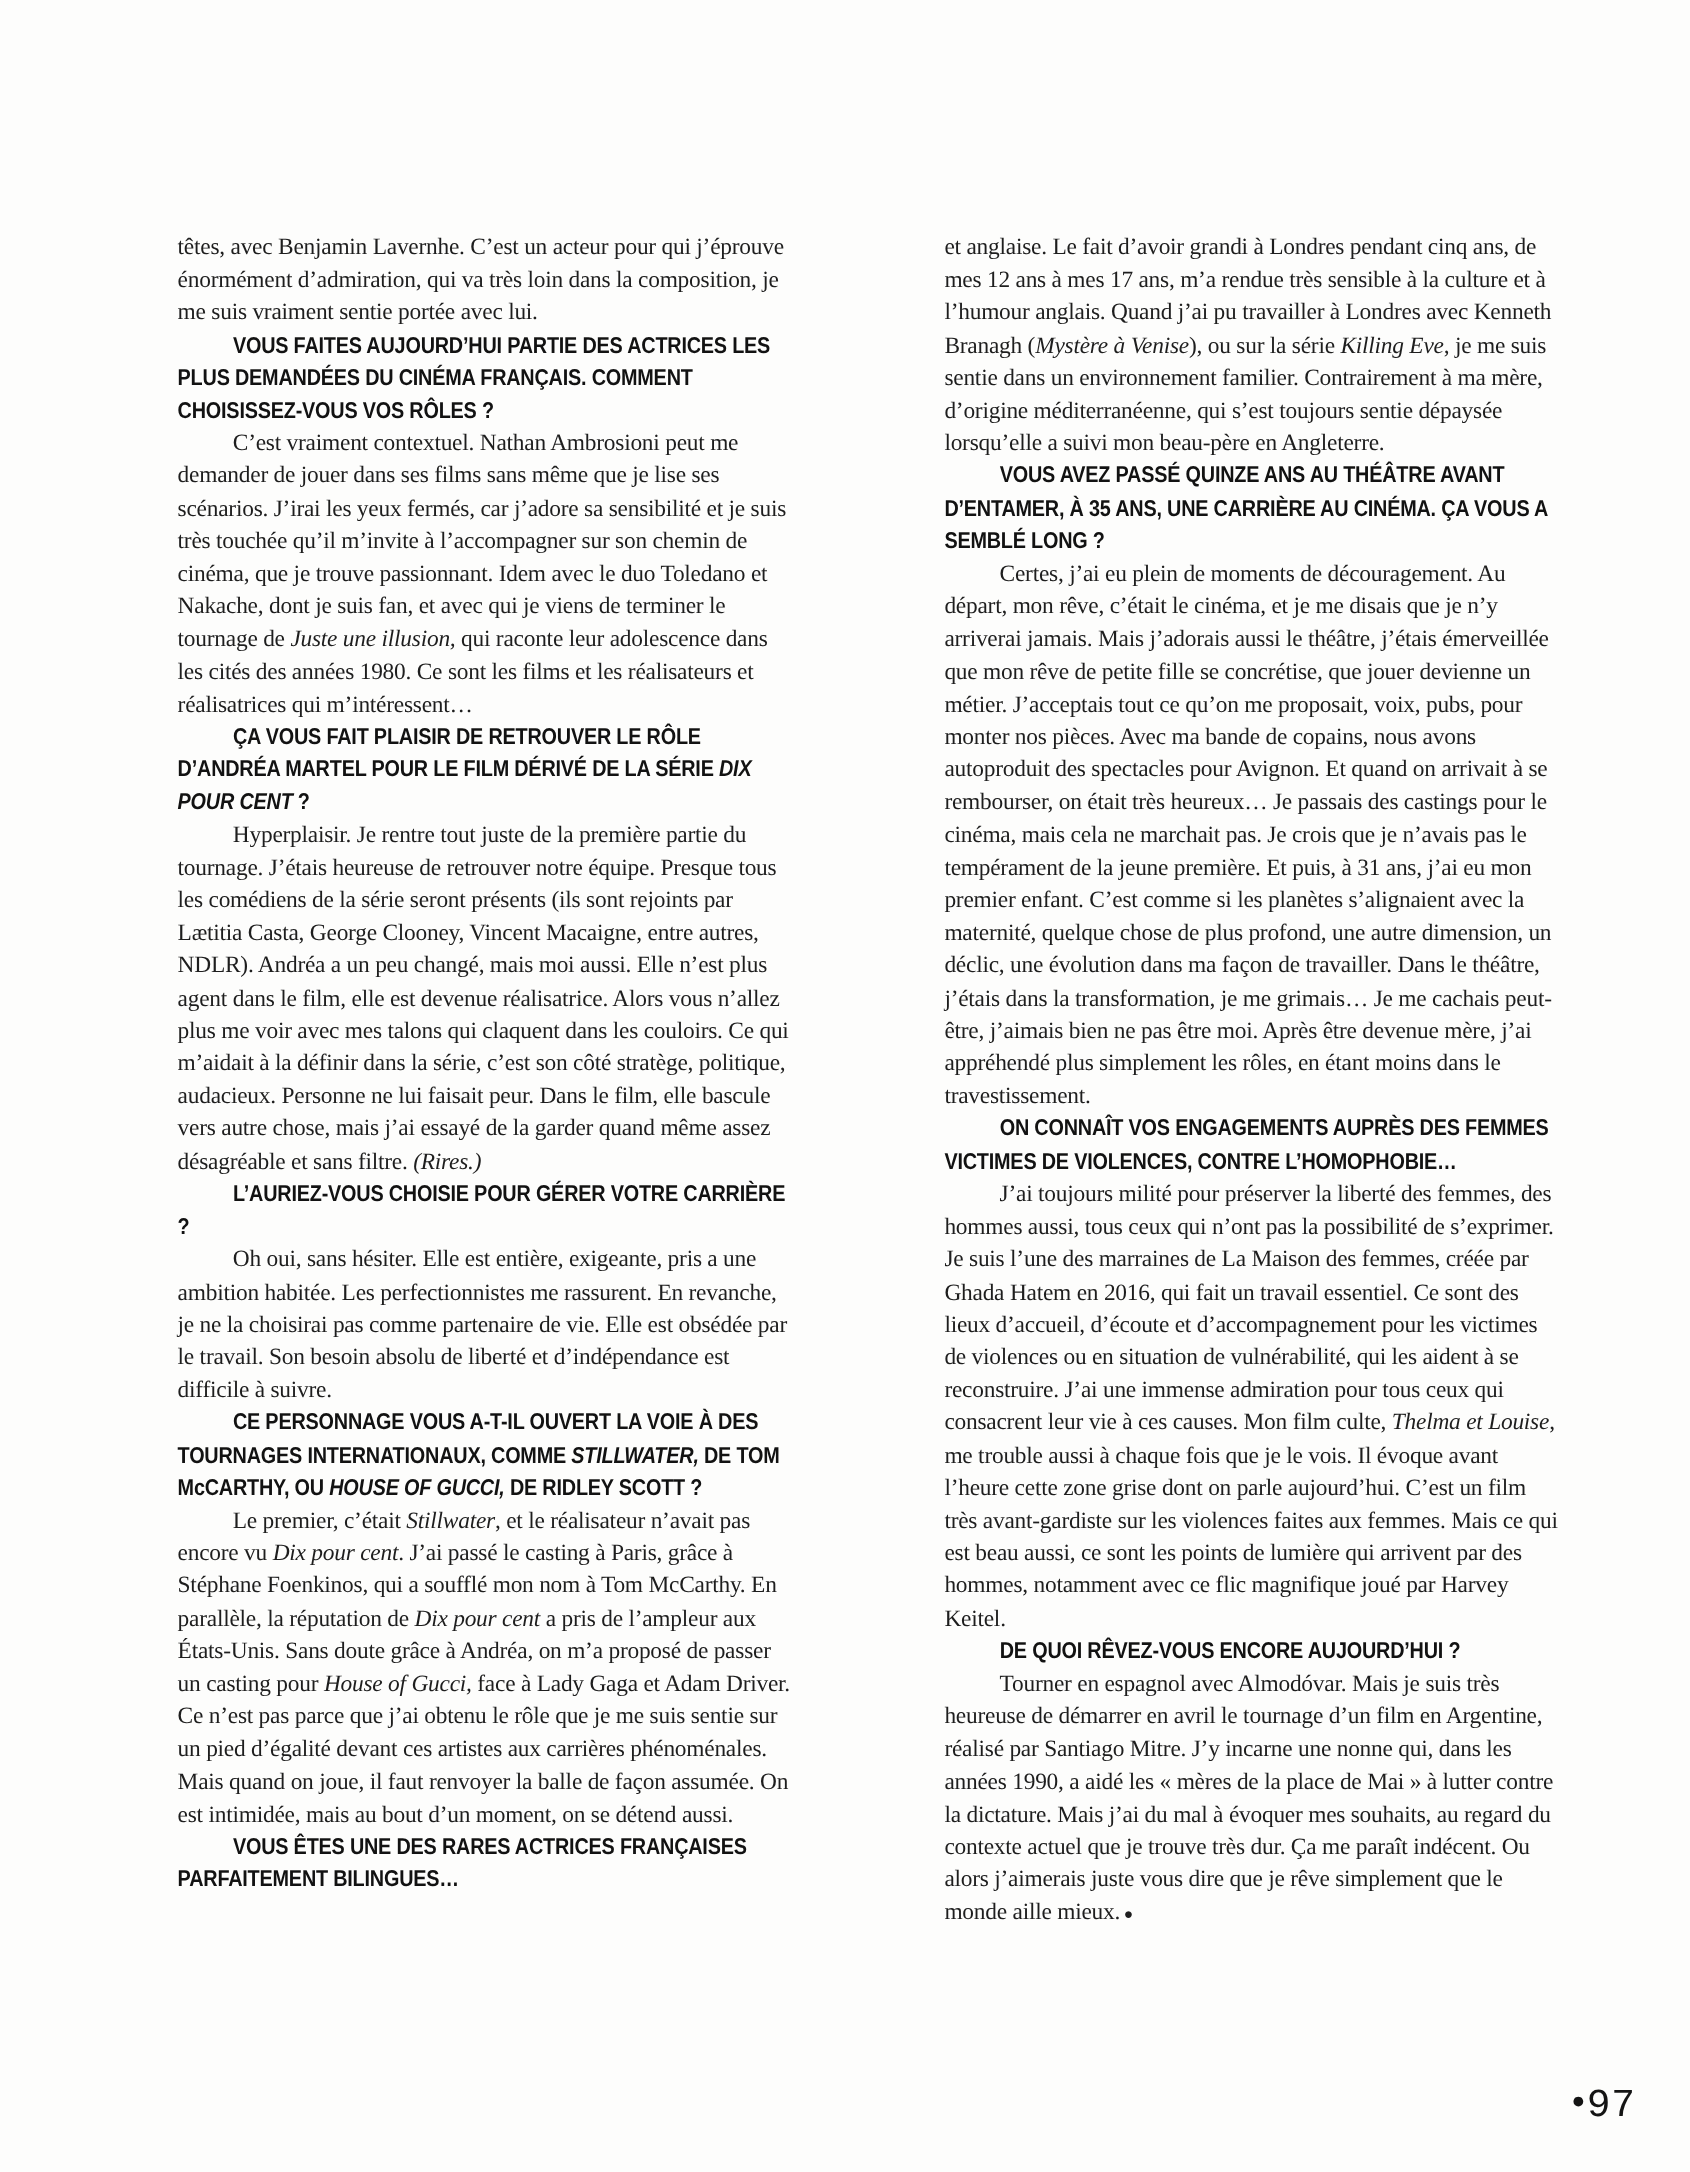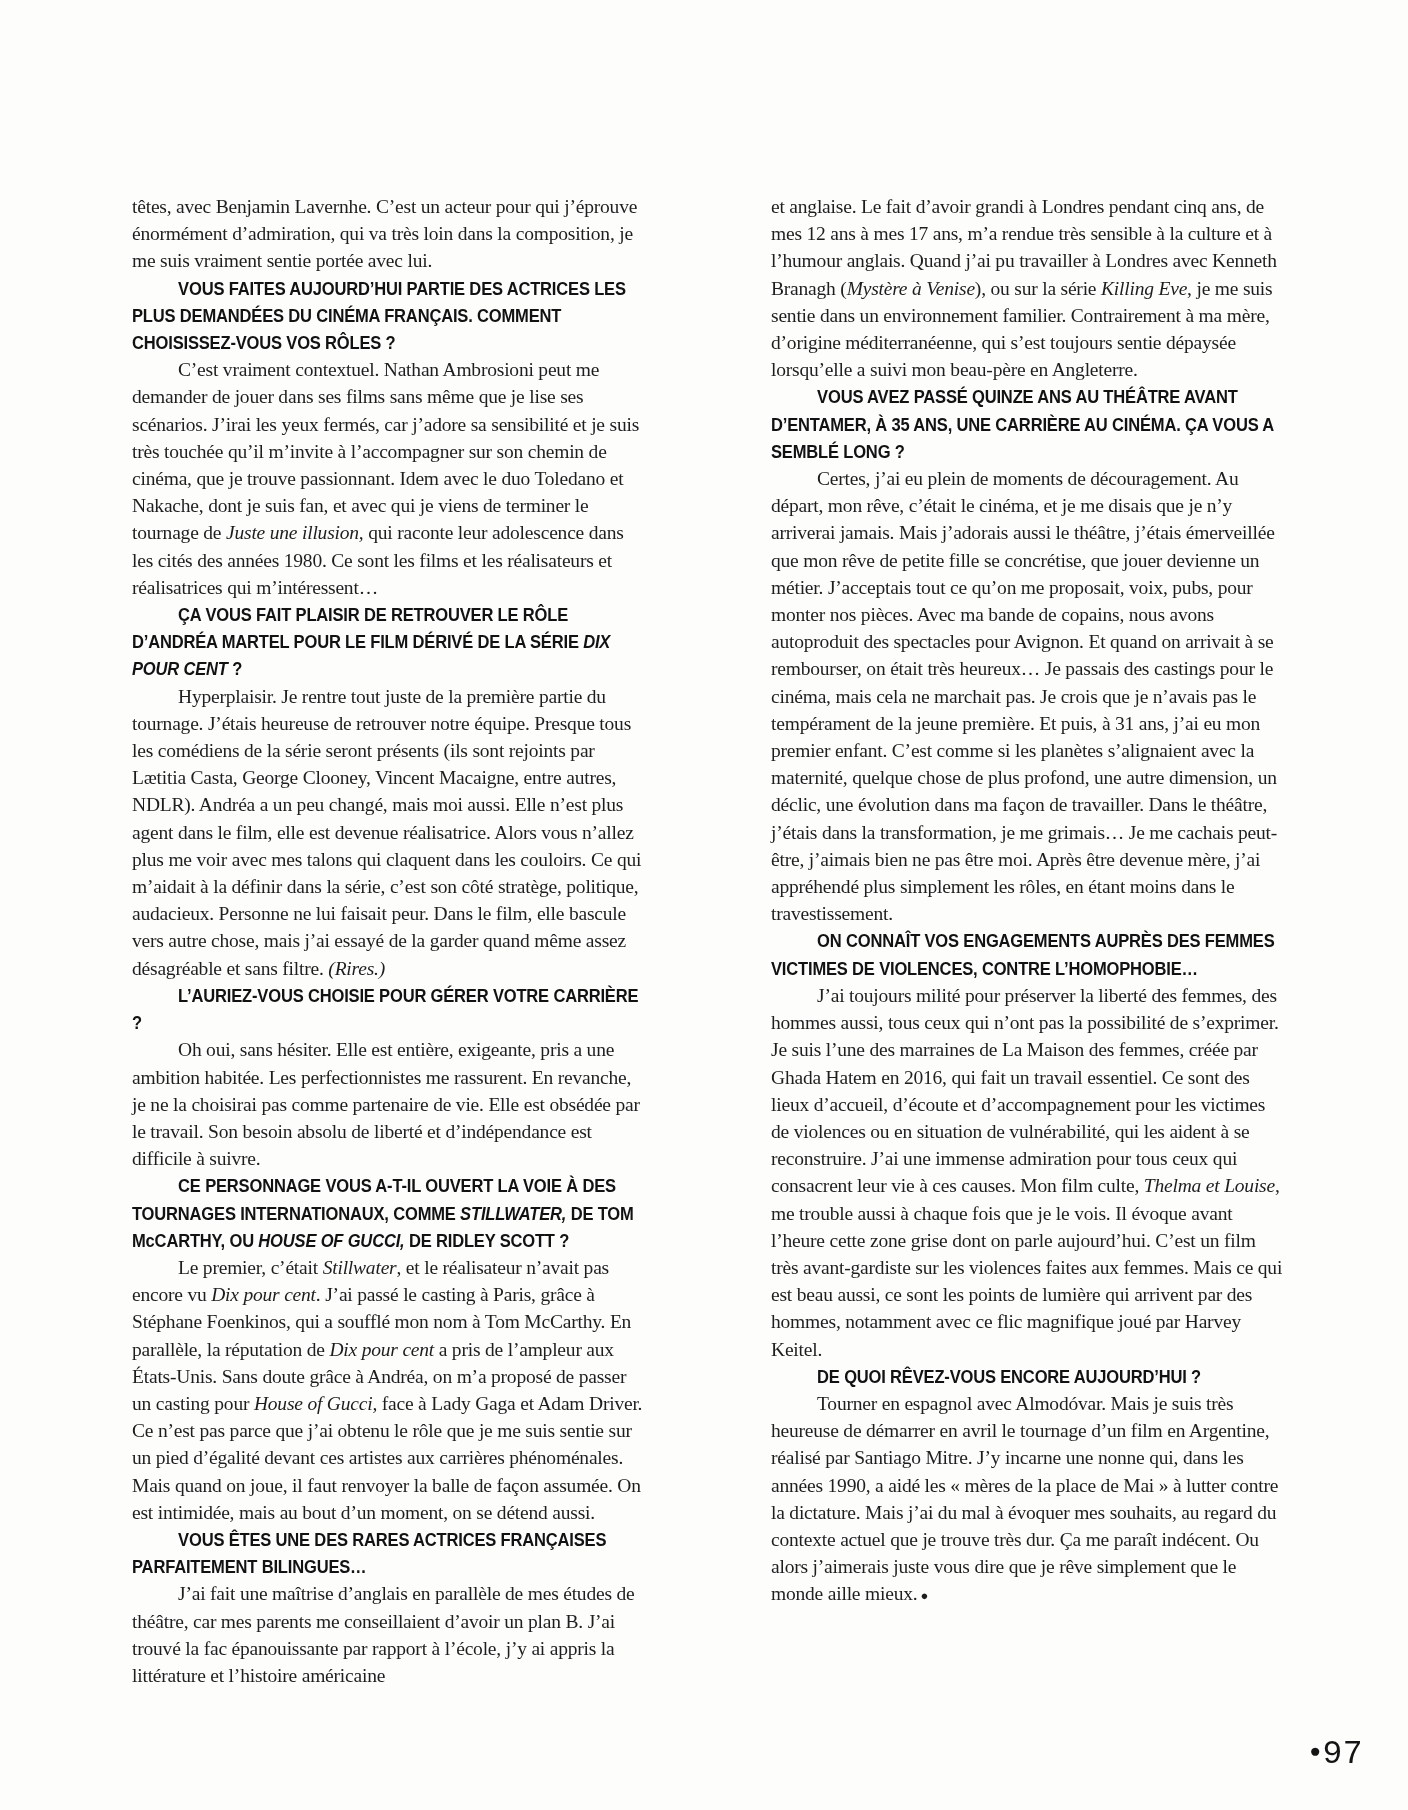--- a/index.html
+++ b/index.html
@@ -13,7 +13,7 @@
   }
   .page { position: absolute; inset: 0; overflow: hidden; }
   .columns {
-    position: absolute; left: 132px; top: 193px;
+    position: absolute; left: 148px; top: 193px;
     width: 1152px;
     display: flex; gap: 126px;
   }

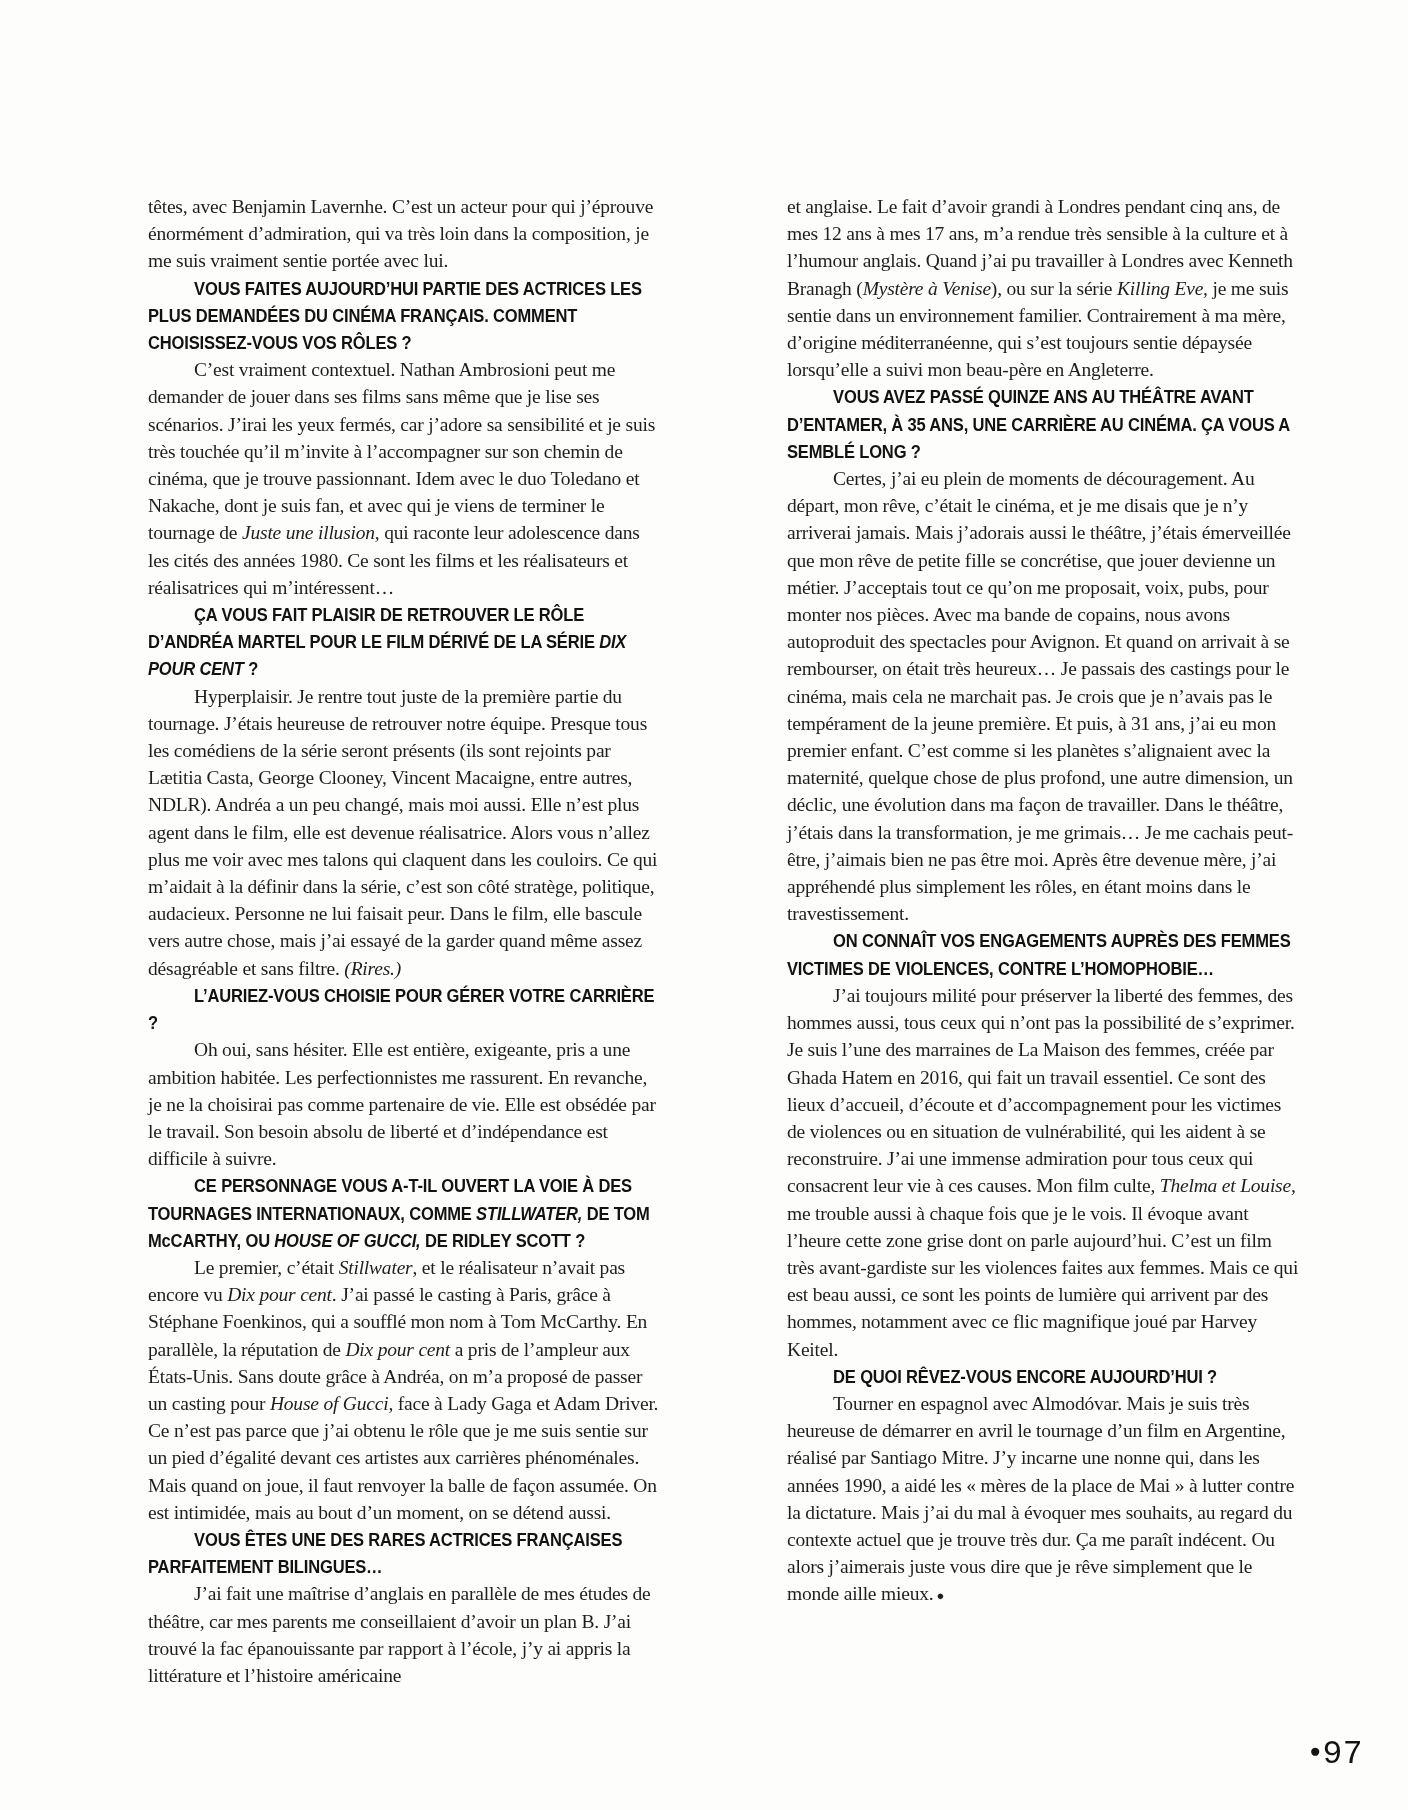--- a/index.html
+++ b/index.html
@@ -73,7 +73,6 @@
         <p class="question"><span class="">CE PERSONNAGE VOUS A-T-IL OUVERT LA VOIE À DES TOURNAGES INTERNATIONAUX, COMME </span><span class="it">STILLWATER,</span><span class=""> DE TOM McCARTHY, OU </span><span class="it">HOUSE OF GUCCI,</span><span class=""> DE RIDLEY SCOTT ?</span></p>
         <p class="body"><span class="">Le premier, c’était </span><span class="it">Stillwater</span><span class="">, et le réalisateur n’avait pas encore vu </span><span class="it">Dix pour cent</span><span class="">. J’ai passé le casting à Paris, grâce à Stéphane Foenkinos, qui a soufflé mon nom à Tom McCarthy. En parallèle, la réputation de </span><span class="it">Dix pour cent</span><span class=""> a pris de l’ampleur aux États-Unis. Sans doute grâce à Andréa, on m’a proposé de passer un casting pour </span><span class="it">House of Gucci,</span><span class=""> face à Lady Gaga et Adam Driver. Ce n’est pas parce que j’ai obtenu le rôle que je me suis sentie sur un pied d’égalité devant ces artistes aux carrières phénoménales. Mais quand on joue, il faut renvoyer la balle de façon assumée. On est intimidée, mais au bout d’un moment, on se détend aussi.</span></p>
         <p class="question"><span class="">VOUS ÊTES UNE DES RARES ACTRICES FRANÇAISES PARFAITEMENT BILINGUES…</span></p>
-        <p class="body"><span class="">J’ai fait une maîtrise d’anglais en parallèle de mes études de théâtre, car mes parents me conseillaient d’avoir un plan B. J’ai trouvé la fac épanouissante par rapport à l’école, j’y ai appris la littérature et l’histoire américaine</span></p>
       </div>
     <div class="column">
         <p class="body noindent"><span class="">et anglaise. Le fait d’avoir grandi à Londres pendant cinq ans, de mes 12 ans à mes 17 ans, m’a rendue très sensible à la culture et à l’humour anglais. Quand j’ai pu travailler à Londres avec Kenneth Branagh (</span><span class="it">Mystère à Venise</span><span class="">), ou sur la série </span><span class="it">Killing Eve</span><span class="">, je me suis sentie dans un environnement familier. Contrairement à ma mère, d’origine méditerranéenne, qui s’est toujours sentie dépaysée lorsqu’elle a suivi mon beau-père en Angleterre.</span></p>

